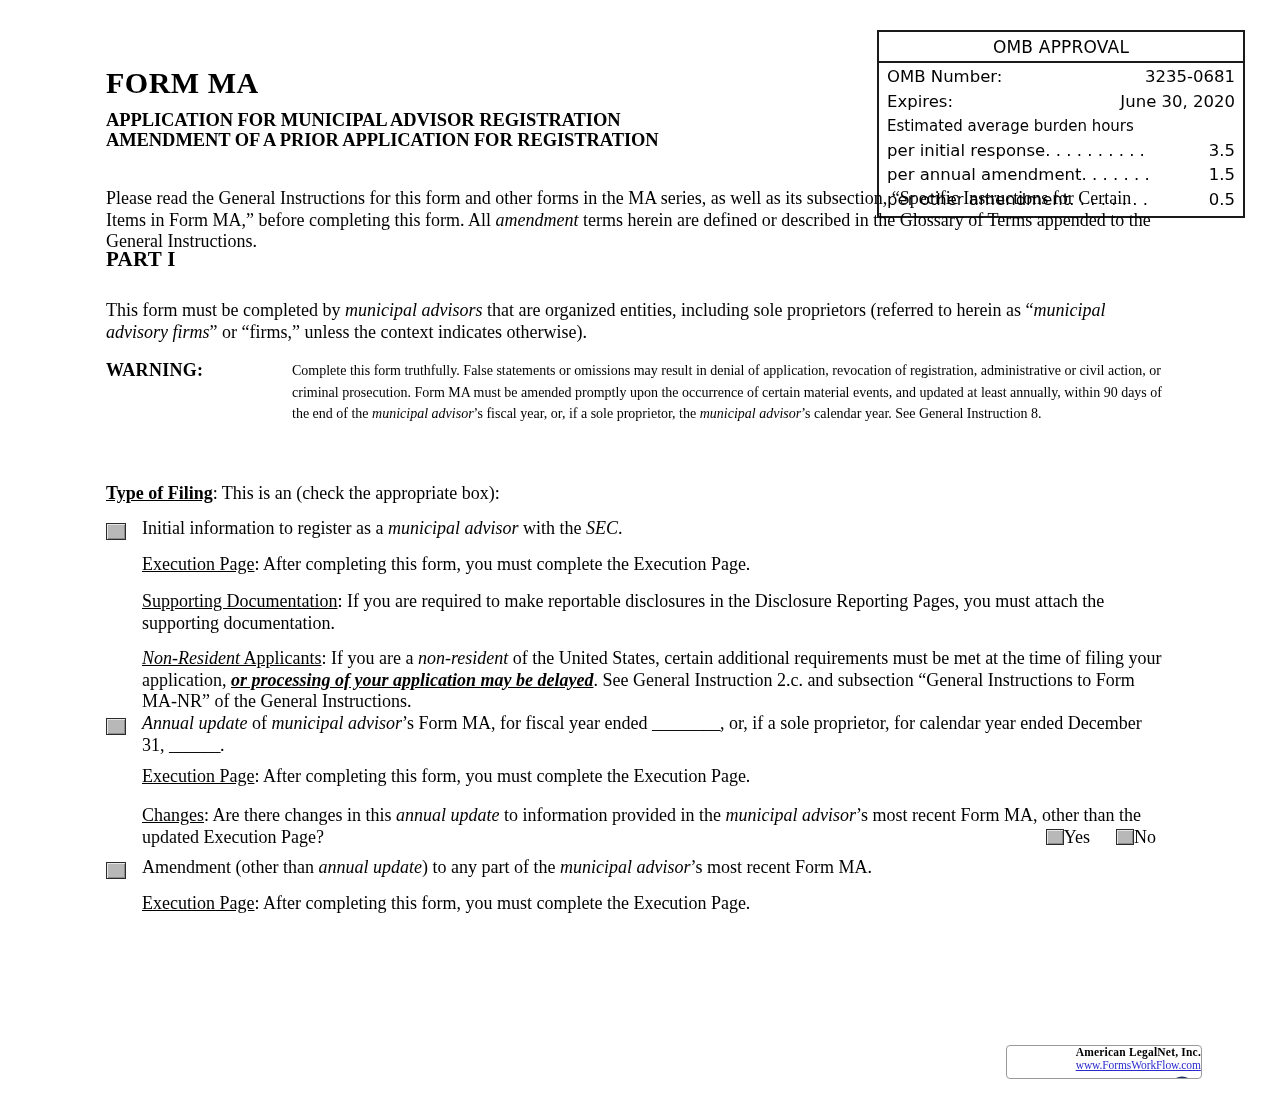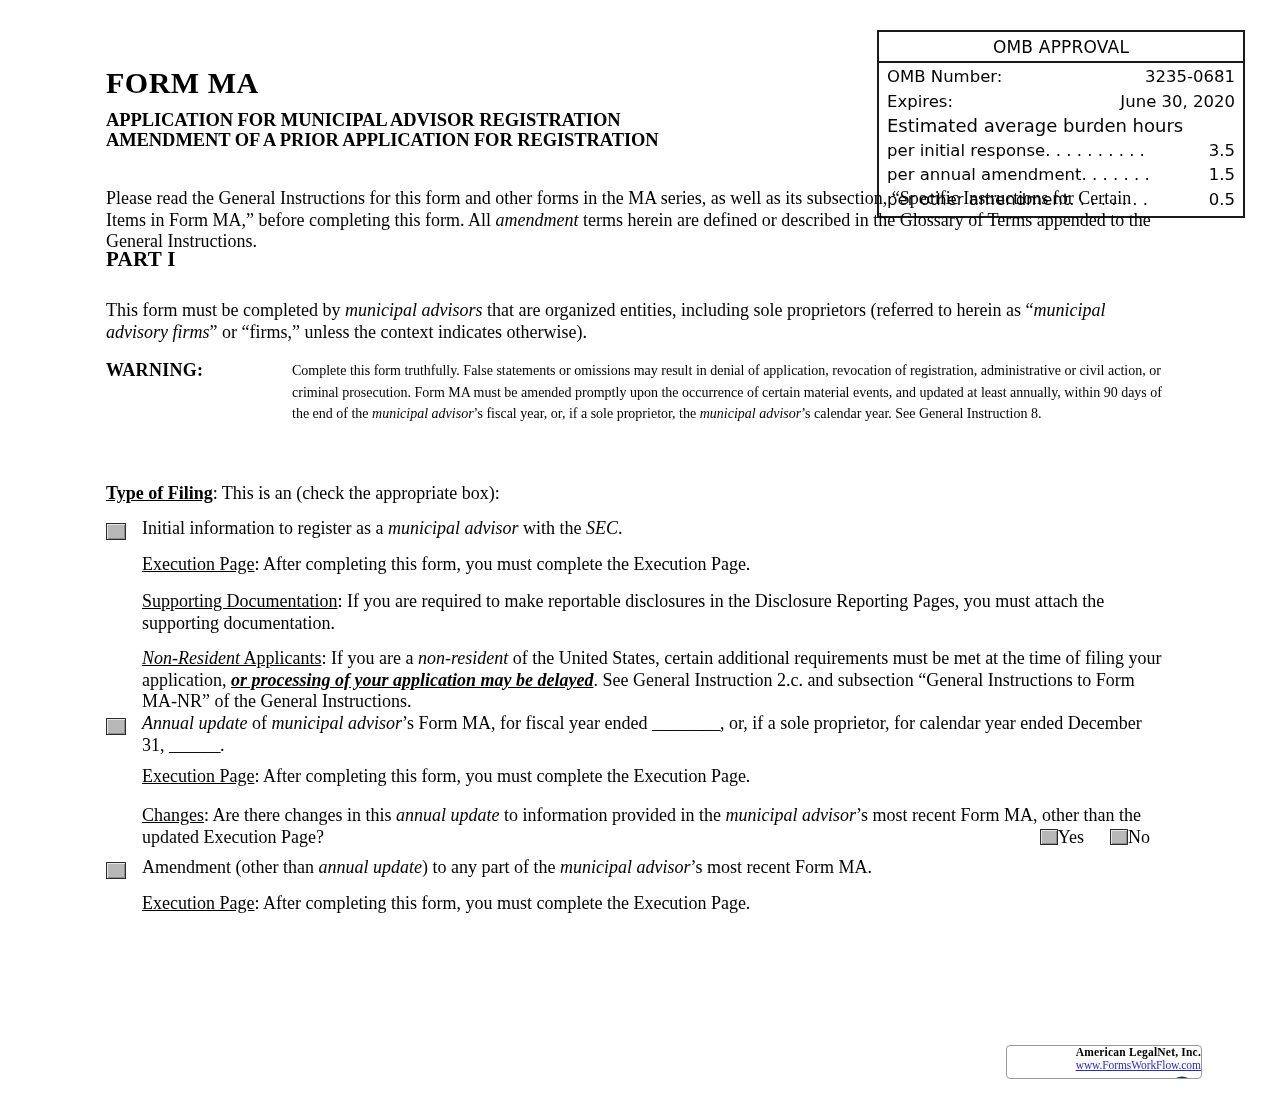--- a/index.html
+++ b/index.html
@@ -55,7 +55,7 @@
   .omb-row .lbl { text-align: left; }
   .omb-row .val { text-align: right; }
   .omb-line {
-    font-size: 18px;
+    font-size: 15px;
     line-height: 24.5px;
     white-space: nowrap;
   }

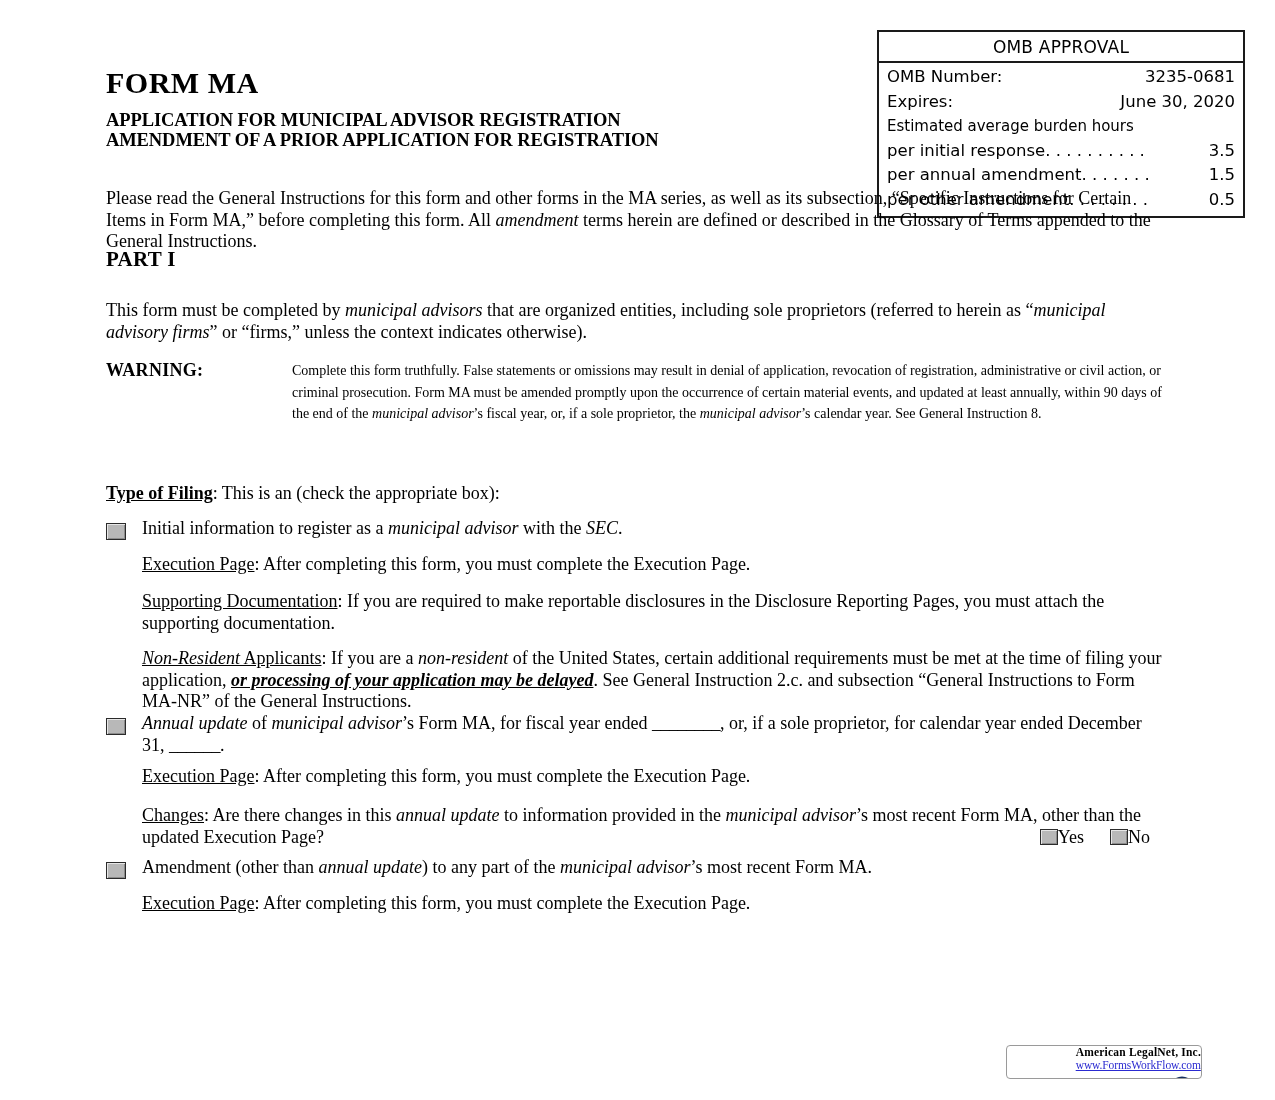--- a/index.html
+++ b/index.html
@@ -356,7 +356,7 @@
         <span class="u">Changes</span><span>:  Are there changes in this </span><span class="it">annual update</span><span> to information provided in the </span><span class="it">municipal advisor</span><span>’s most recent Form MA, other than the updated Execution Page?</span>
       </div>
     </div>
-    <div class="yesno" style="position:absolute; right:18px; top:21.5px;padding-left:28px;">
+    <div class="yesno" style="position:absolute; right:12px; top:21.5px;padding-left:28px;">
       <span class="cb-small"></span><span>Yes</span><span class="gap"></span><span class="cb-small"></span><span>No</span>
     </div>
   </div>

